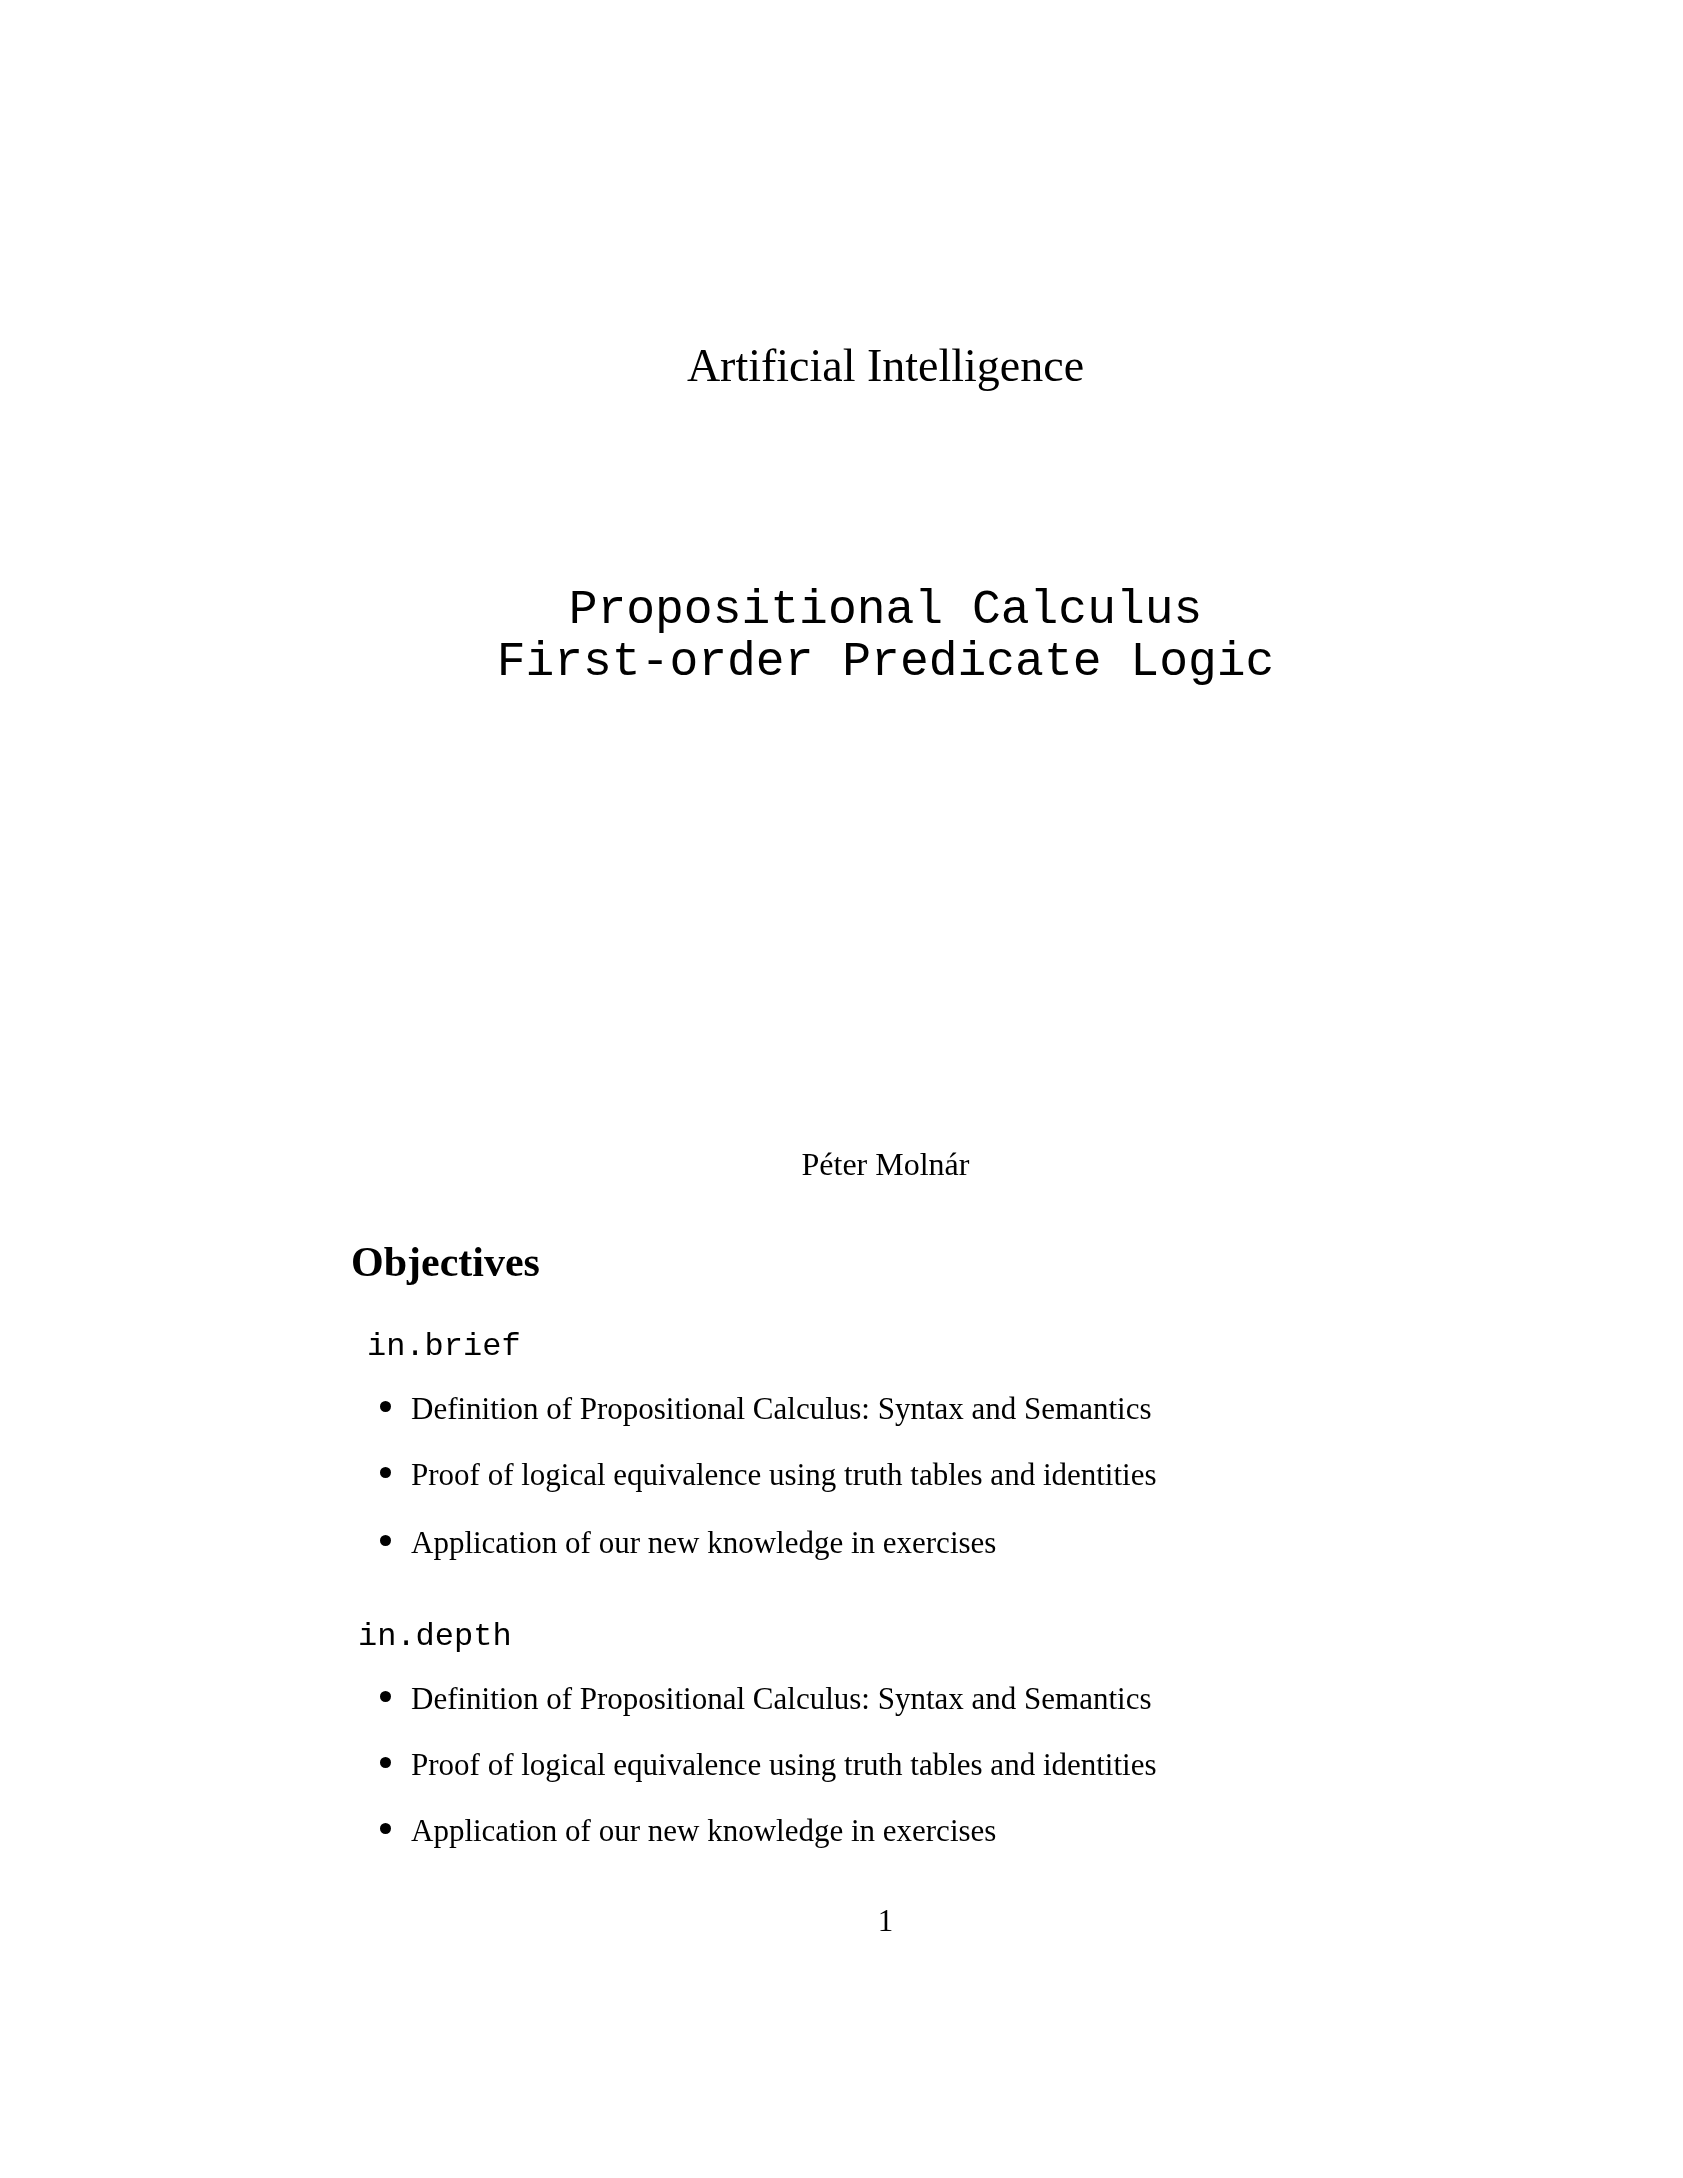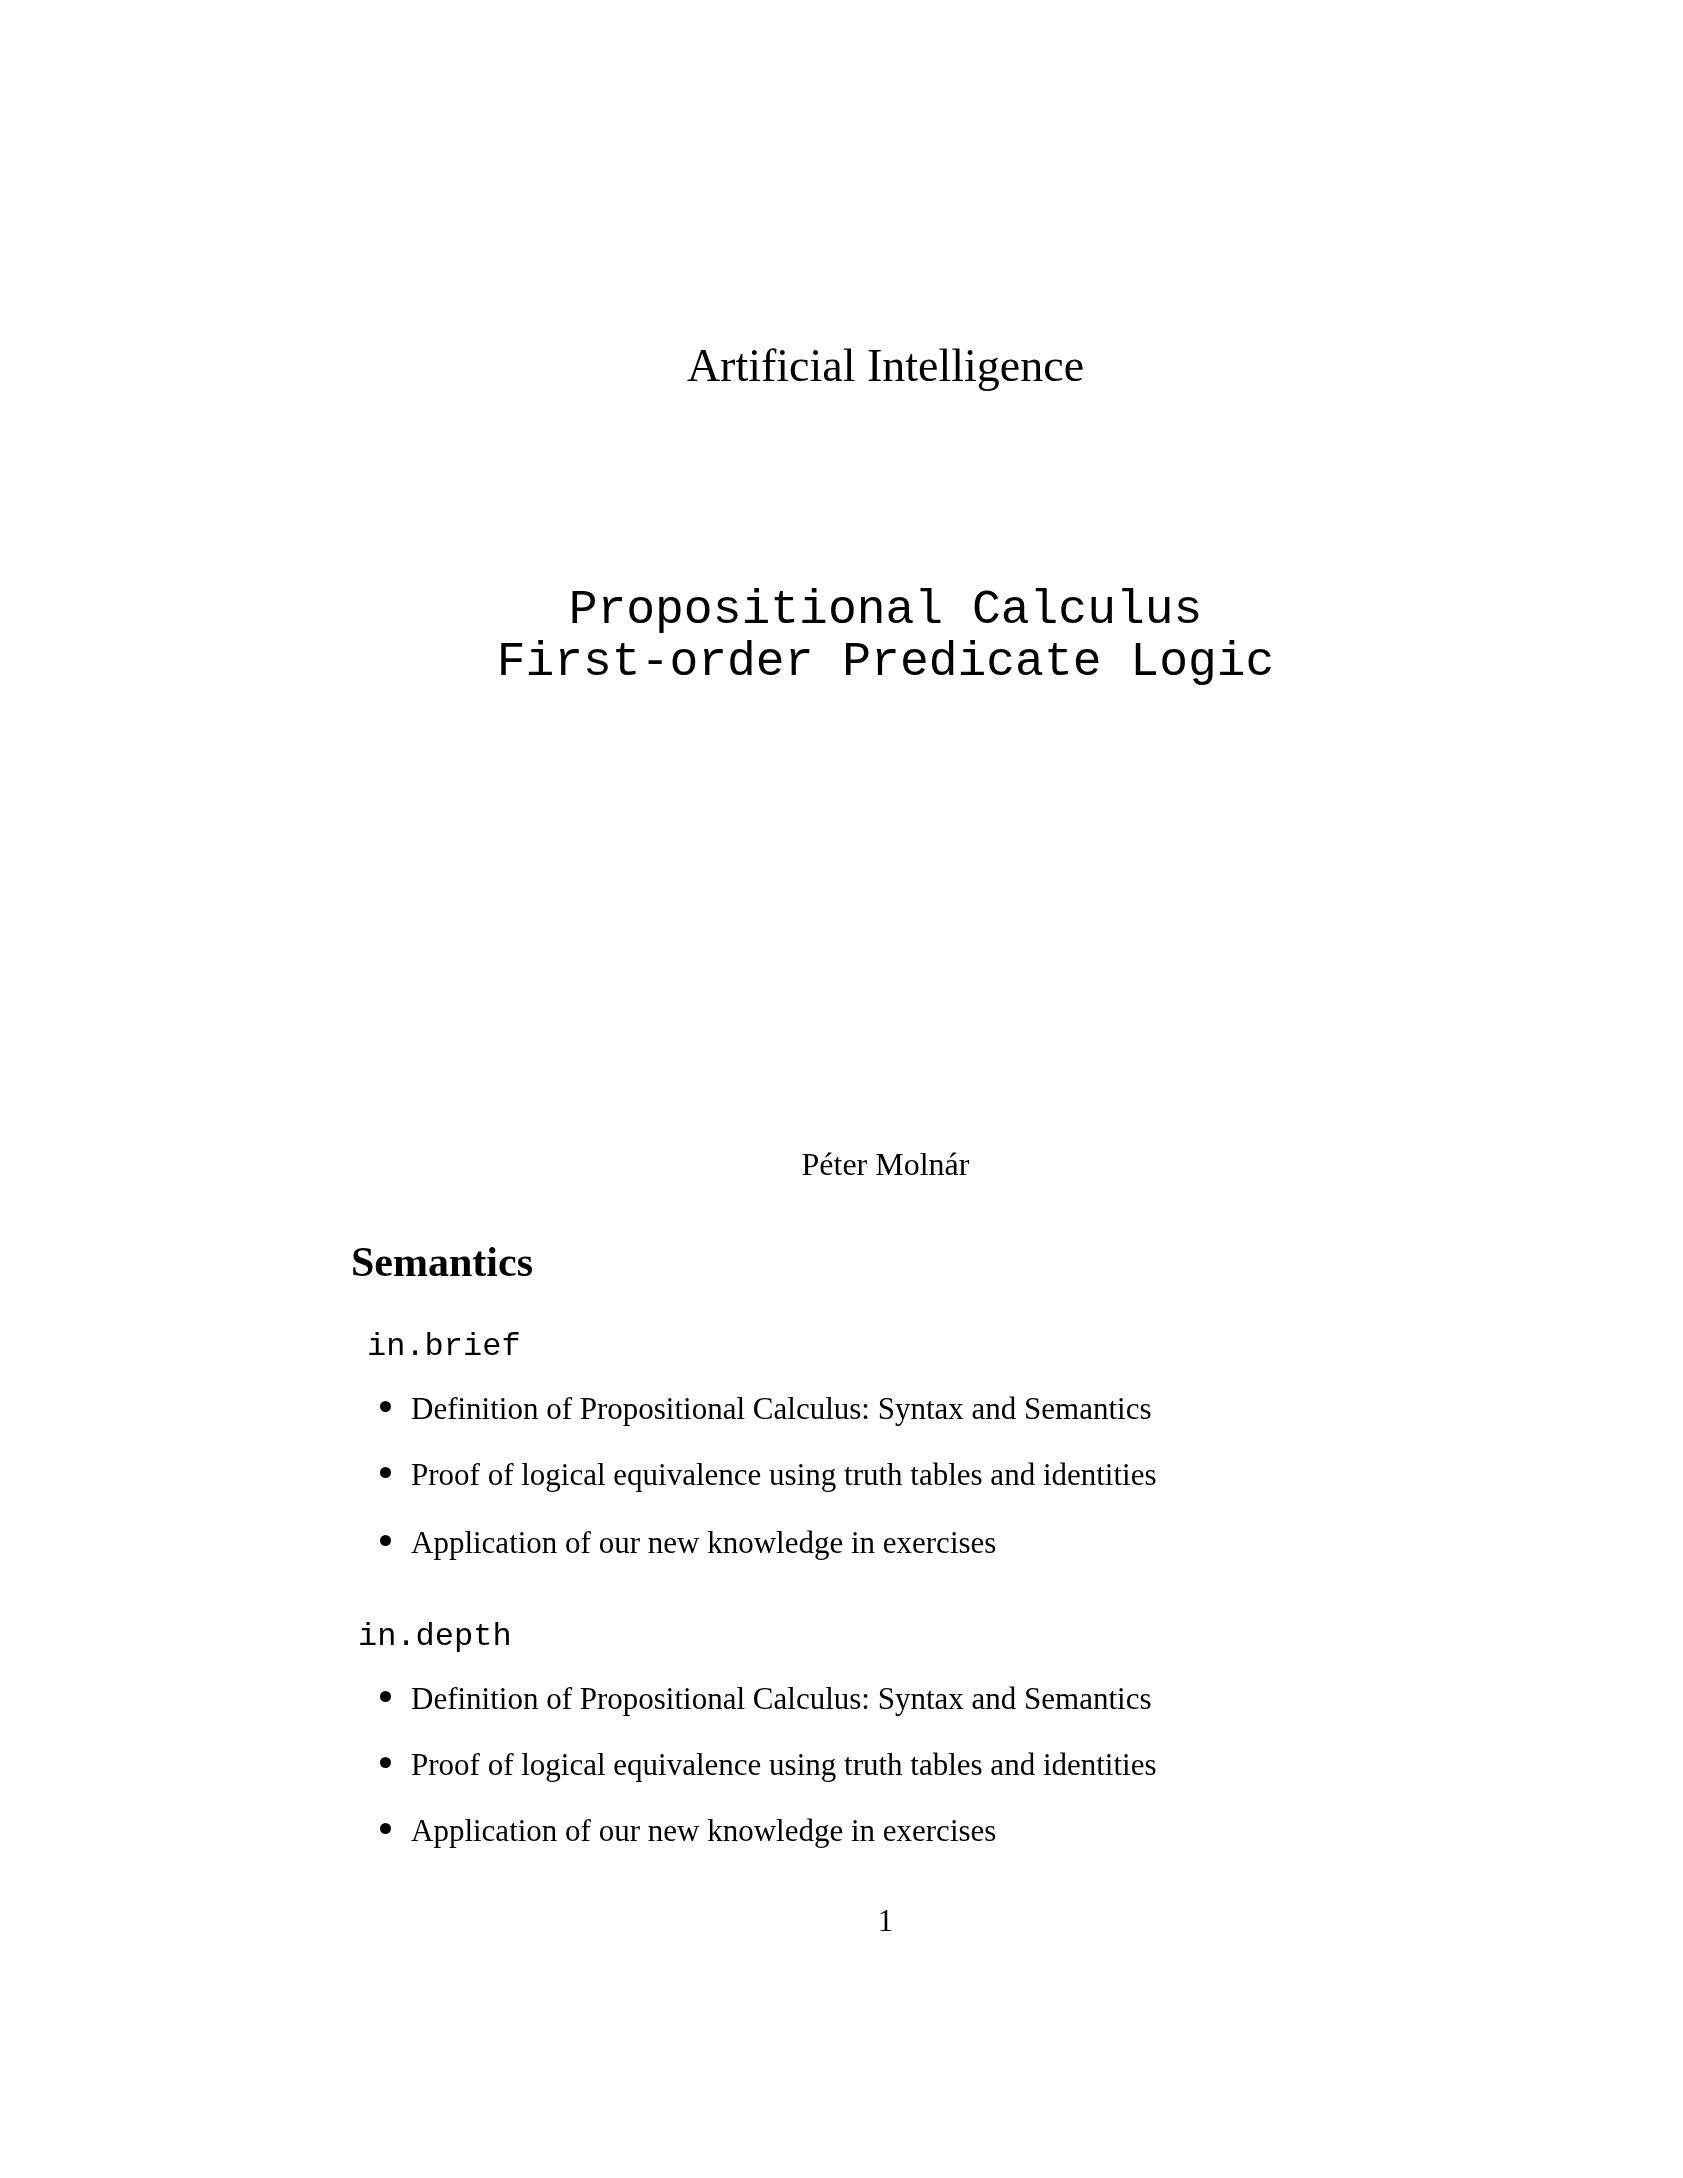--- a/index.html
+++ b/index.html
@@ -26,7 +26,7 @@
 
   <div class="abs center author">Péter Molnár</div>
 
-  <div class="abs section">Semantics</div>
+  <div class="abs section">Objectives</div>
 
   <div class="abs subsection" style="top:1331px;margin-left:16px;">in.brief</div>
 

